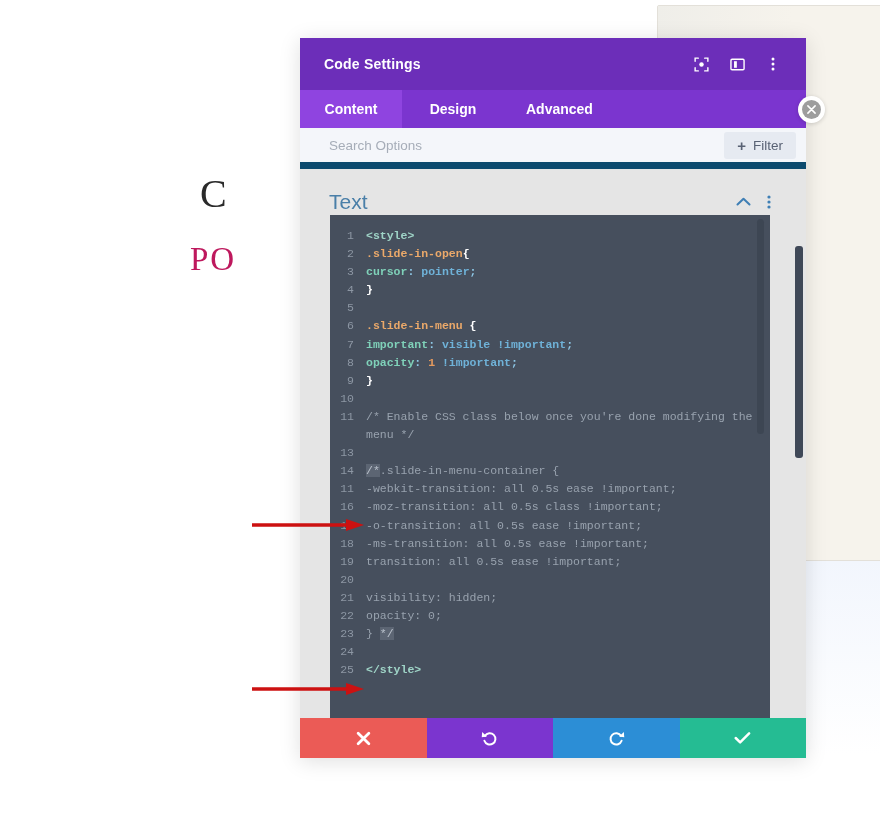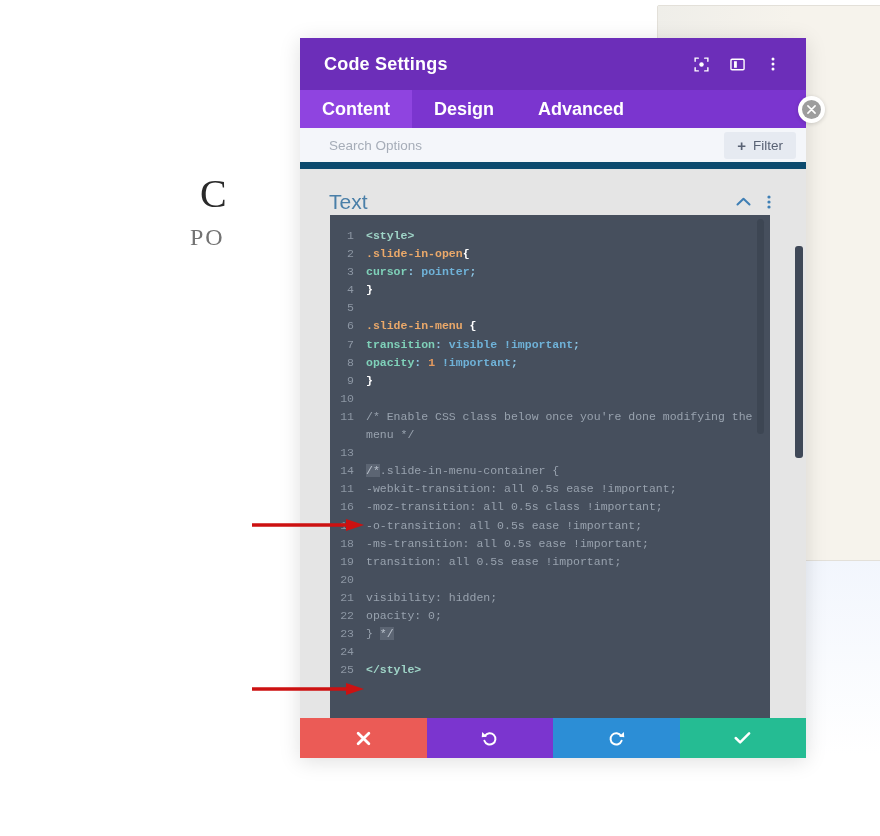--- a/index.html
+++ b/index.html
@@ -109,7 +109,7 @@
   }
   #modal-title {
     color: #ffffff;
-    font-size: 18px;
+    font-size: 14px;
     font-weight: bold;
     flex: 1;
     letter-spacing: 0.2px;

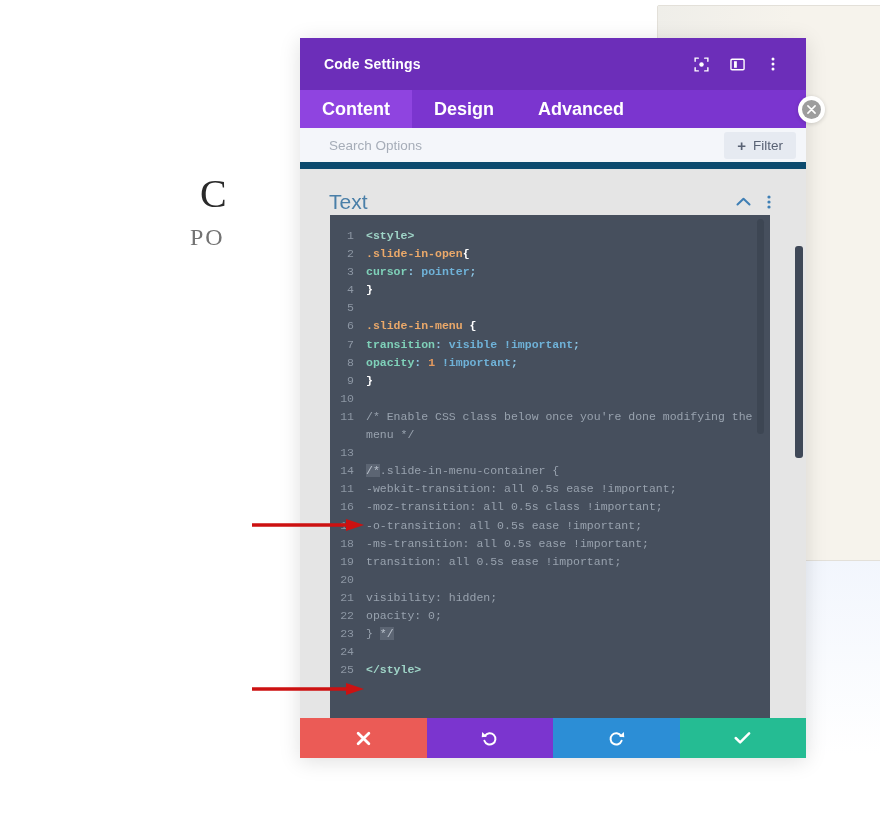--- a/index.html
+++ b/index.html
@@ -135,7 +135,7 @@
     justify-content: center;
     padding: 0 22px;
     color: #ffffff;
-    font-size: 18px;
+    font-size: 14px;
     font-weight: bold;
     cursor: pointer;
     min-width: 102px;

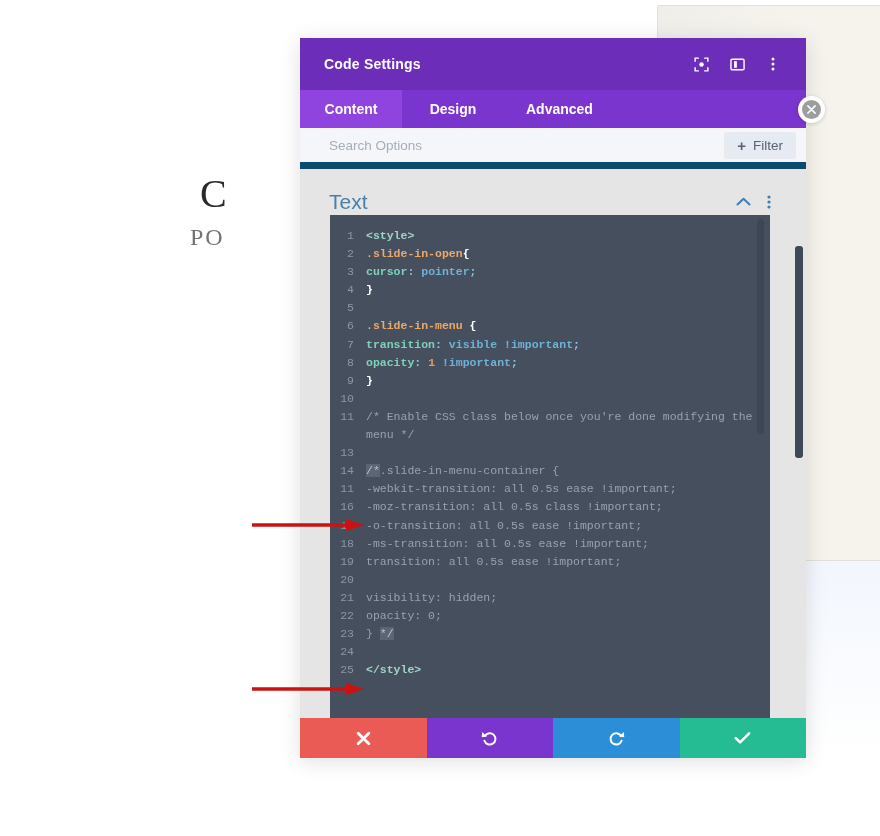--- a/index.html
+++ b/index.html
@@ -42,10 +42,10 @@
   #bg-subhead {
     position: absolute;
     left: 190px;
-    top: 224px;
+    top: 241px;
     font-family: "Liberation Serif", serif;
-    font-size: 24px;
-    color: #737373;
+    font-size: 33px;
+    color: #be185d;
     white-space: nowrap;
     letter-spacing: 2px;
   }

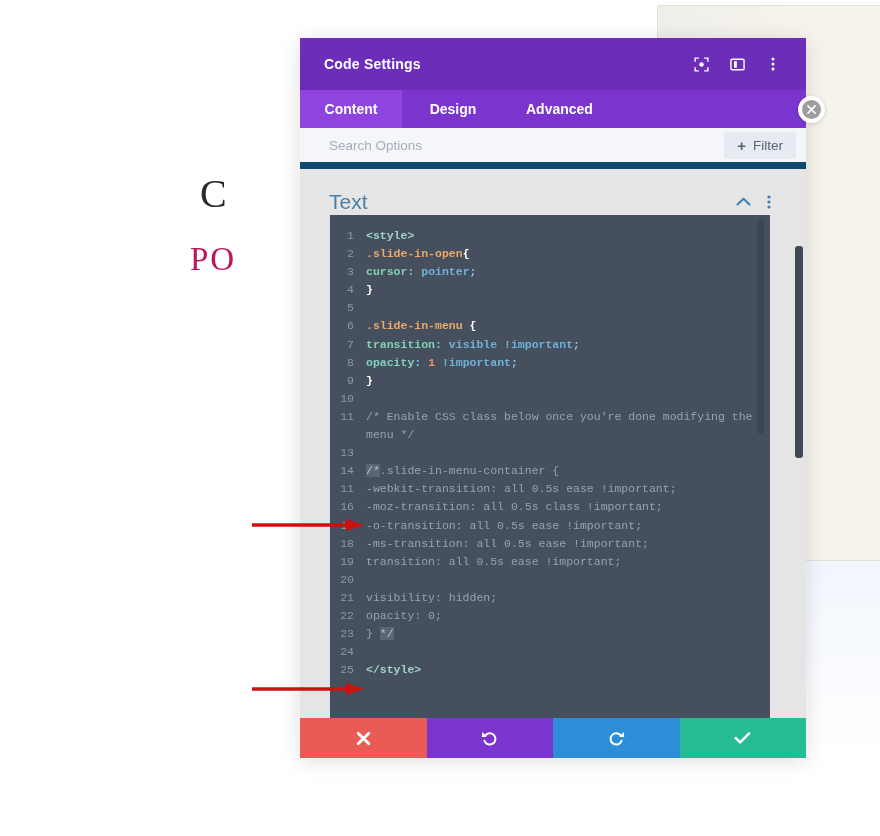--- a/index.html
+++ b/index.html
@@ -424,7 +424,7 @@
           </div>
           <div class="cline">
             <span class="lno">7</span>
-            <span class="ctext"><span class="tok-prop">transition</span><span class="tok-punc">: </span><span class="tok-val">visible !important</span><span class="tok-punc">;</span></span>
+            <span class="ctext"><span class="tok-prop">important</span><span class="tok-punc">: </span><span class="tok-val">visible !important</span><span class="tok-punc">;</span></span>
           </div>
           <div class="cline">
             <span class="lno">8</span>

